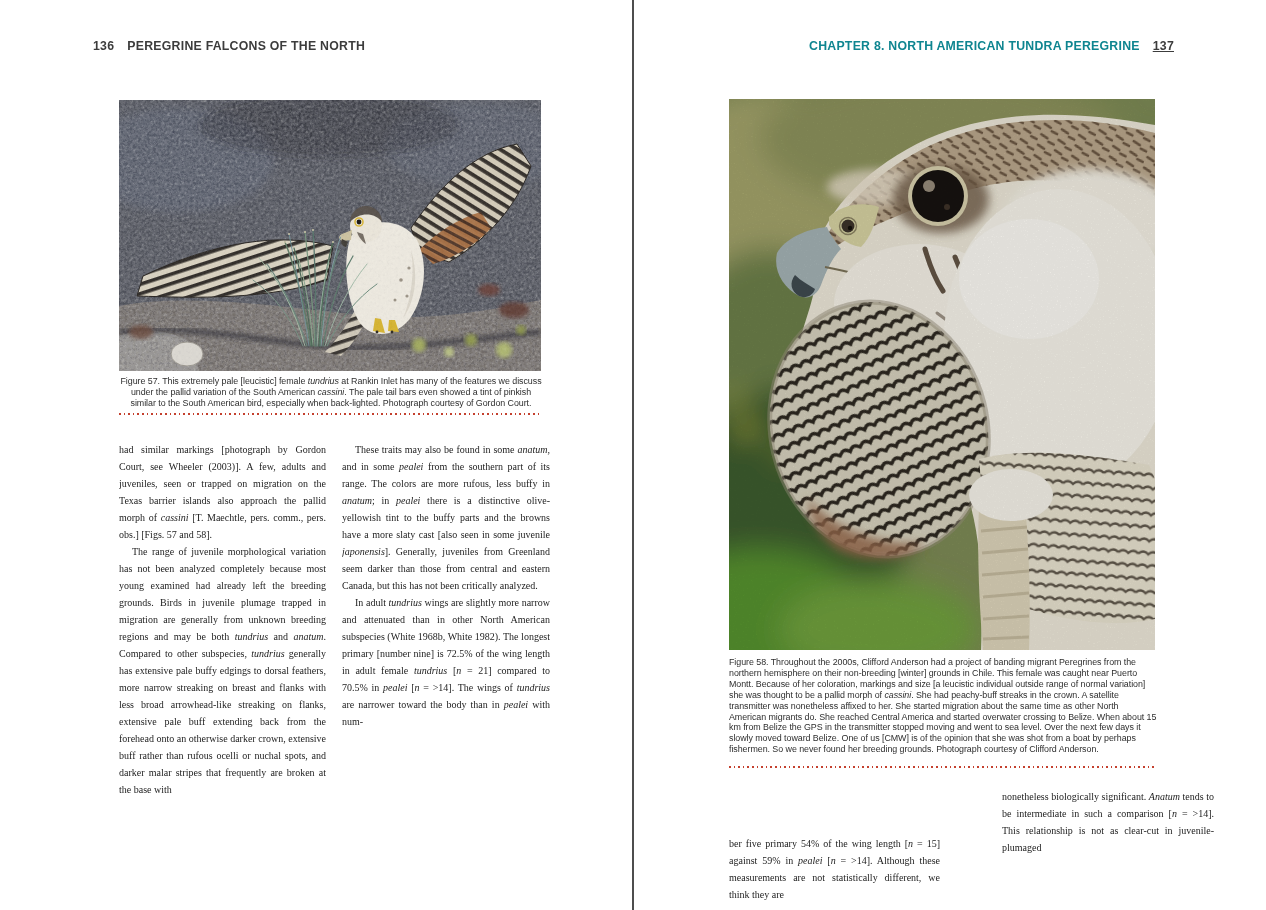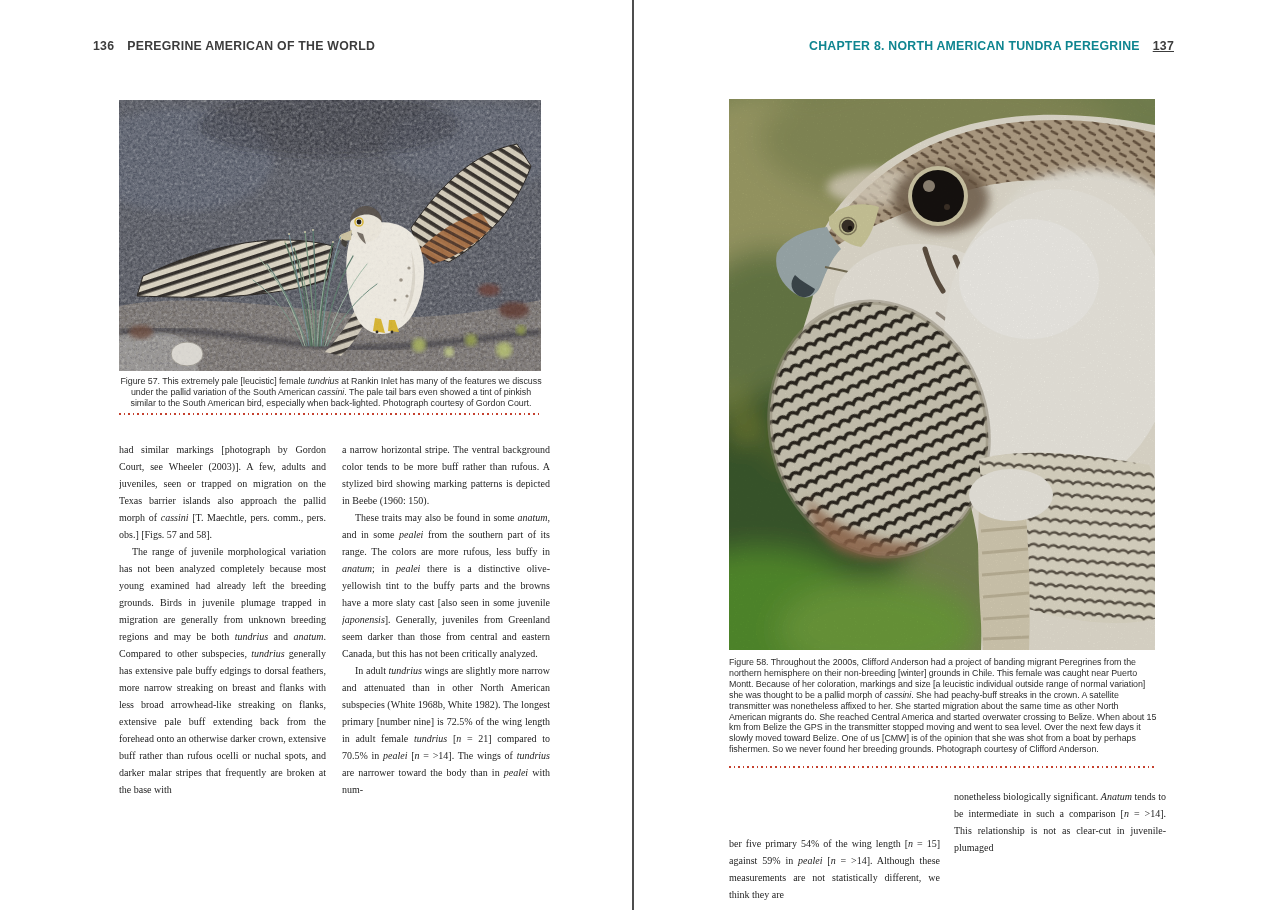--- a/index.html
+++ b/index.html
@@ -57,7 +57,7 @@
   <section>
     <div class="running-head rh-left">
       <span class="folio">136</span>
-      <span class="rh-title">PEREGRINE AMERICAN OF THE WORLD</span>
+      <span class="rh-title">PEREGRINE FALCONS OF THE NORTH</span>
     </div>
 
     <figure class="photo photo-57">

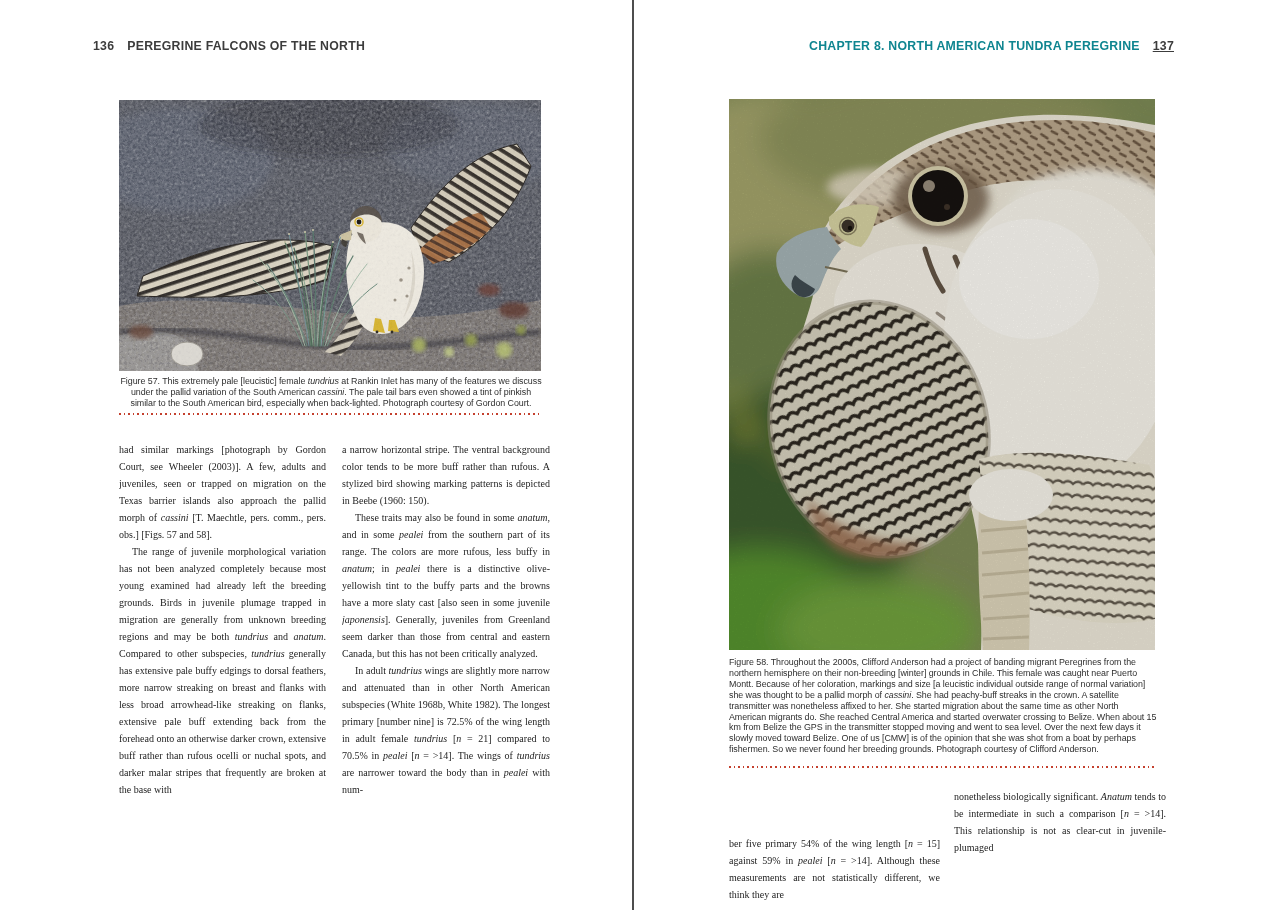--- a/index.html
+++ b/index.html
@@ -166,7 +166,6 @@
       <p class="indent">The range of juvenile morphological variation has not been analyzed completely because most young examined had already left the breeding grounds. Birds in juvenile plumage trapped in migration are generally from unknown breeding regions and may be both <i>tundrius</i> and <i>anatum</i>. Compared to other subspecies, <i>tundrius</i> generally has extensive pale buffy edgings to dorsal feathers, more narrow streaking on breast and flanks with less broad arrowhead-like streaking on flanks, extensive pale buff extending back from the forehead onto an otherwise darker crown, extensive buff rather than rufous ocelli or nuchal spots, and darker malar stripes that frequently are broken at the base with</p>
     </div>
     <div class="bodycol col-l2">
-      <p>a narrow horizontal stripe. The ventral background color tends to be more buff rather than rufous. A stylized bird showing marking patterns is depicted in Beebe (1960: 150).</p>
       <p class="indent">These traits may also be found in some <i>anatum</i>, and in some <i>pealei</i> from the southern part of its range. The colors are more rufous, less buffy in <i>anatum</i>; in <i>pealei</i> there is a distinctive olive-yellowish tint to the buffy parts and the browns have a more slaty cast [also seen in some juvenile <i>japonensis</i>]. Generally, juveniles from Greenland seem darker than those from central and eastern Canada, but this has not been critically analyzed.</p>
       <p class="indent">In adult <i>tundrius</i> wings are slightly more narrow and attenuated than in other North American subspecies (White 1968b, White 1982). The longest primary [number nine] is 72.5% of the wing length in adult female <i>tundrius</i> [<i>n</i> = 21] compared to 70.5% in <i>pealei</i> [<i>n</i> = &gt;14]. The wings of <i>tundrius</i> are narrower toward the body than in <i>pealei</i> with num-</p>
     </div>

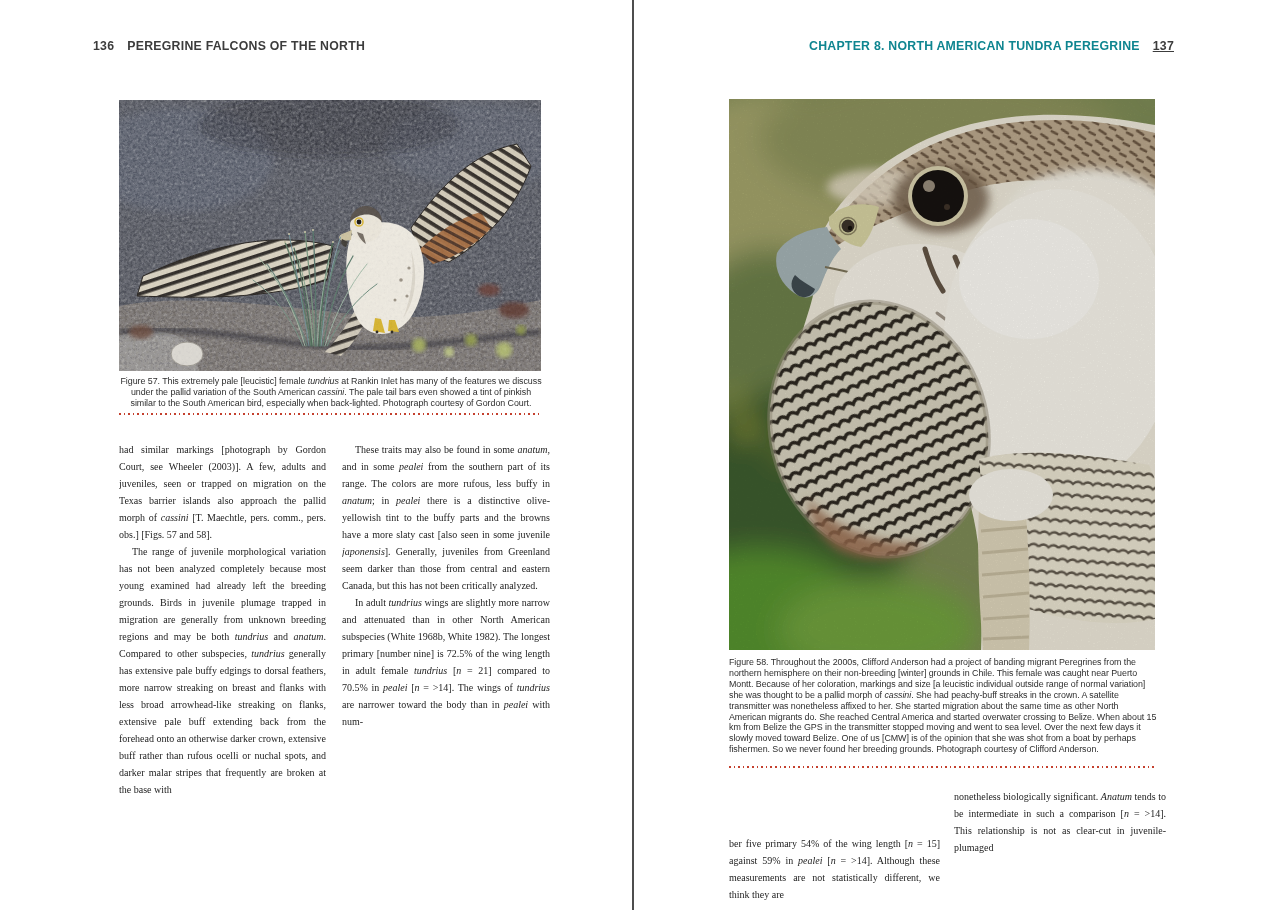--- a/index.html
+++ b/index.html
@@ -47,7 +47,7 @@
   .col-l1{left:119px;top:441px;width:207px;height:432px;}
   .col-l2{left:342px;top:441px;width:208px;height:432px;}
   .col-r1{left:729px;top:835px;width:211px;height:82px;}
-  .col-r2{left:954px;top:788px;width:212px;height:82px;font-family:Liberation Serif, serif;}
+  .col-r2{left:1002px;top:788px;width:212px;height:82px;font-family:Liberation Serif, serif;}
 </style>
 </head>
 <body>

